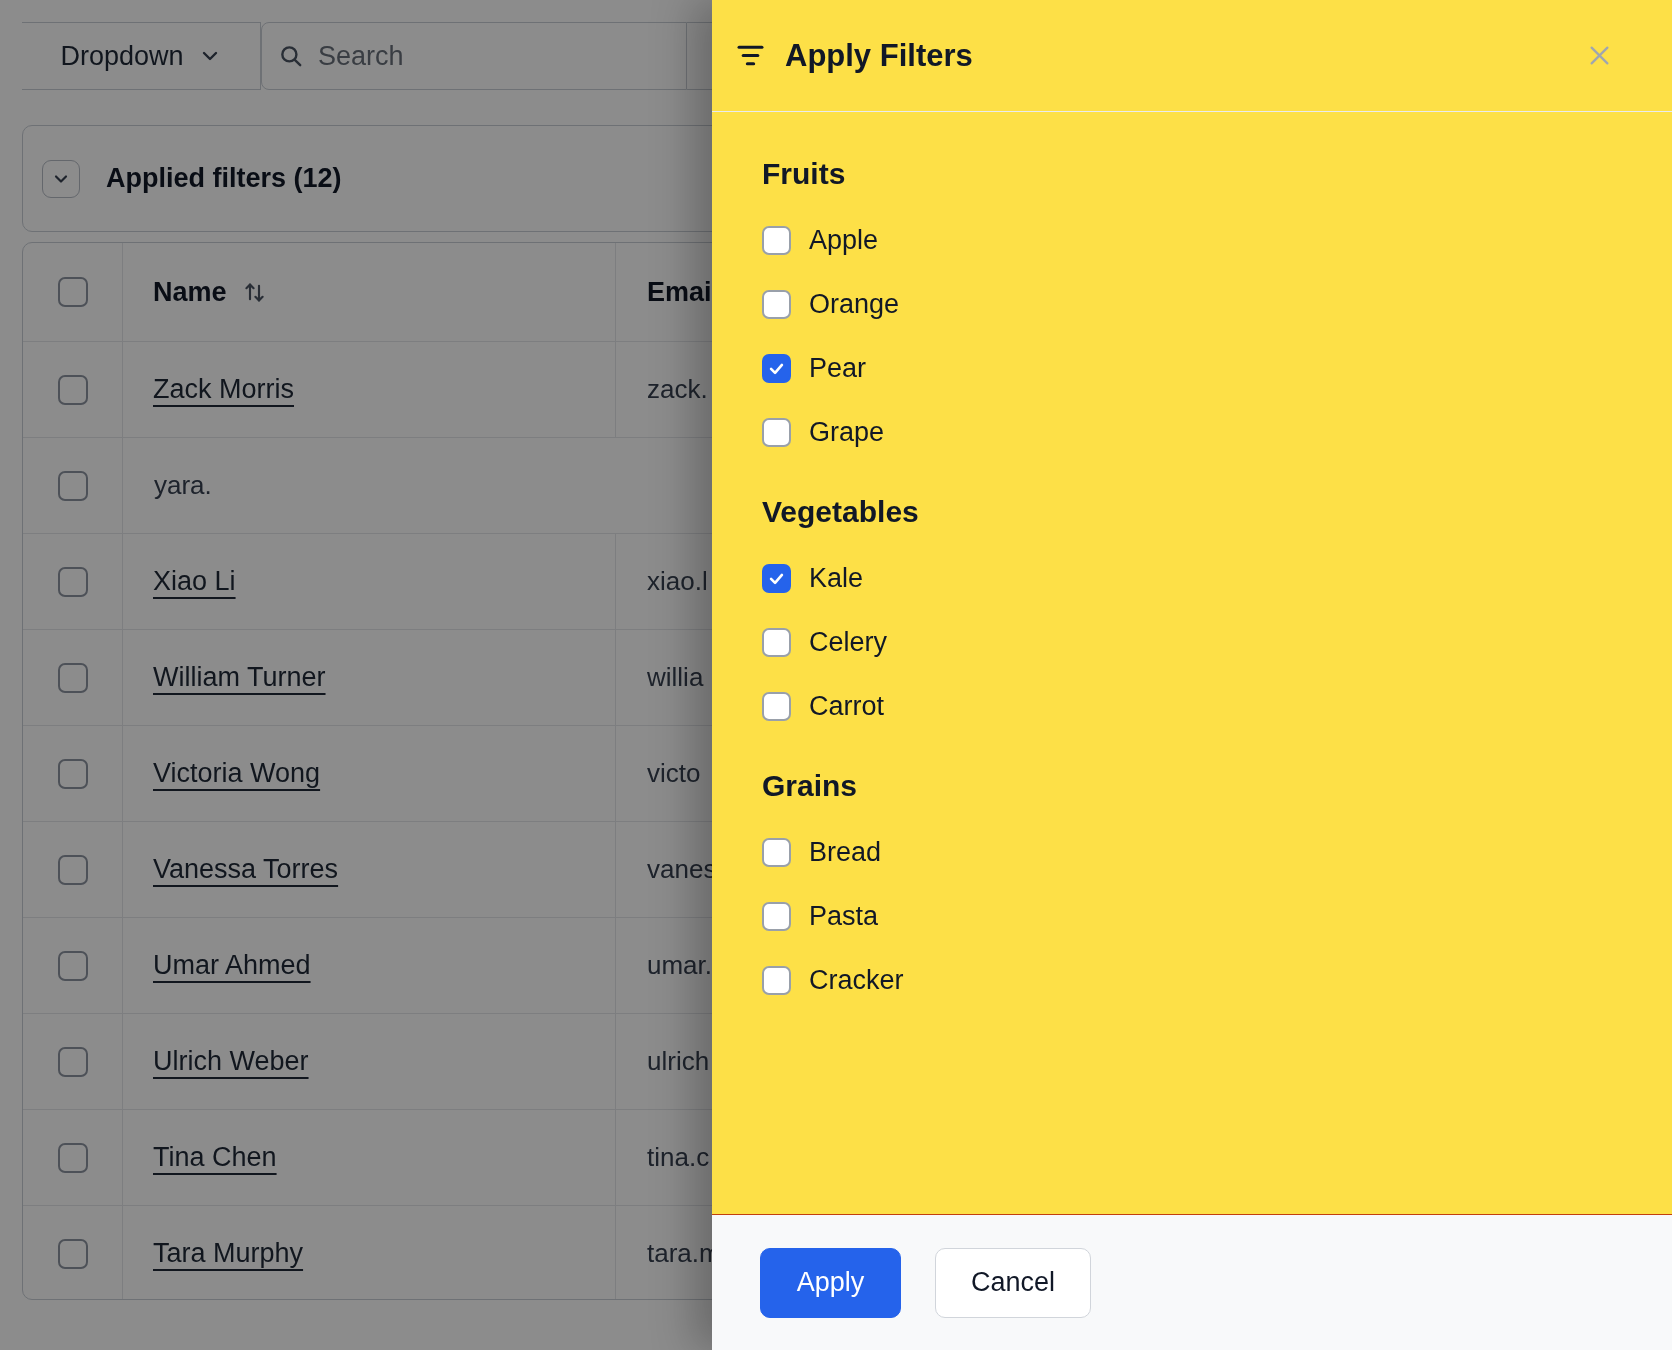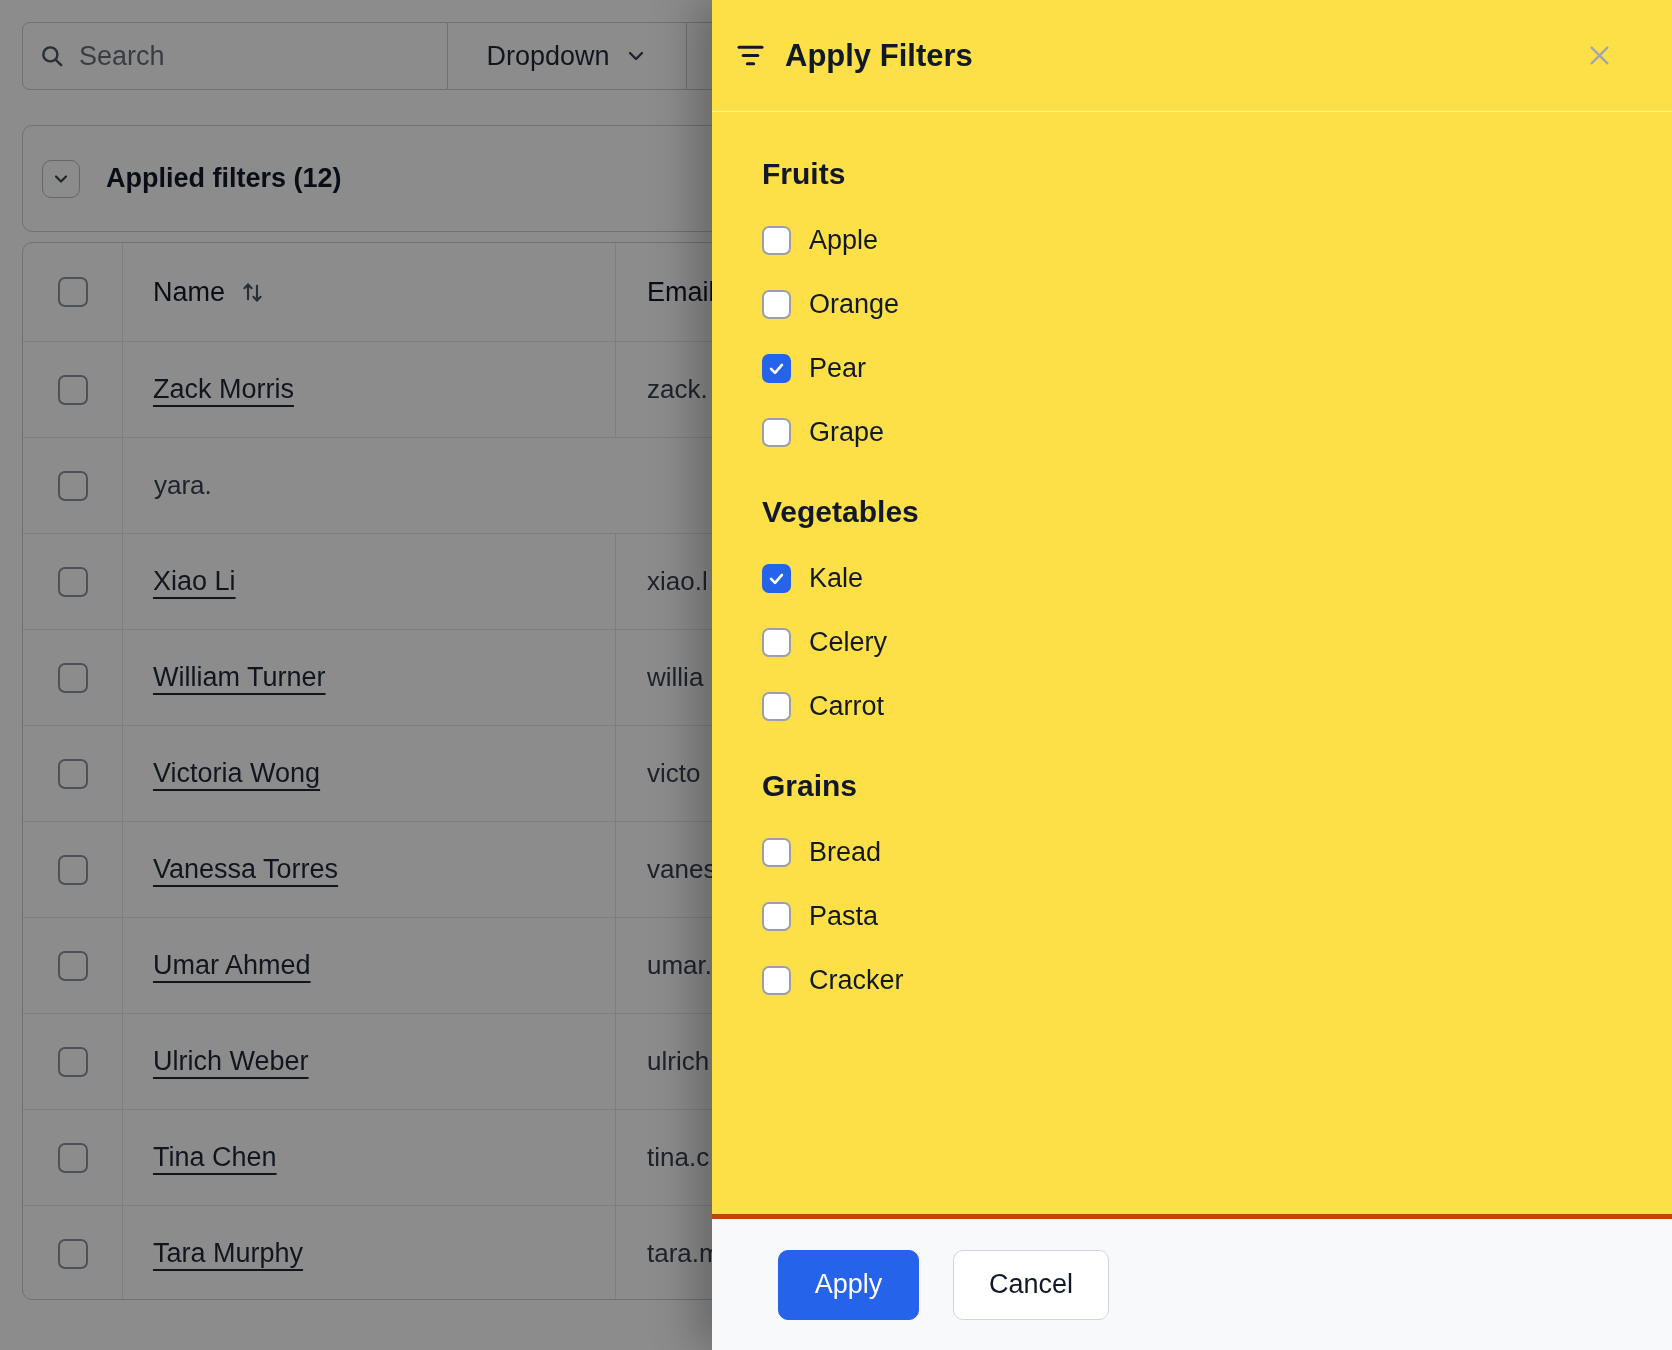--- a/index.html
+++ b/index.html
@@ -76,6 +76,14 @@
 <div class="page">
 
   <div class="toolbar">
+    <div class="tb-seg seg-dropdown">
+      <span class="dropdown-label">Dropdown</span>
+      <span>
+        <svg width="24" height="24" viewBox="0 0 24 24" fill="none" stroke="#374151" stroke-width="2.4" stroke-linecap="round" stroke-linejoin="round">
+          <polyline points="6,9 12,15 18,9"></polyline>
+        </svg>
+      </span>
+    </div>
     <div class="tb-seg seg-search">
       <span>
         <svg width="26" height="26" viewBox="0 0 24 24" fill="none" stroke="#4b5563" stroke-width="2.2" stroke-linecap="round">
@@ -84,14 +92,6 @@
         </svg>
       </span>
       <span class="search-placeholder">Search</span>
-    </div>
-    <div class="tb-seg seg-dropdown">
-      <span class="dropdown-label">Dropdown</span>
-      <span>
-        <svg width="24" height="24" viewBox="0 0 24 24" fill="none" stroke="#374151" stroke-width="2.4" stroke-linecap="round" stroke-linejoin="round">
-          <polyline points="6,9 12,15 18,9"></polyline>
-        </svg>
-      </span>
     </div>
     <div class="tb-seg seg-extra"></div>
   </div>

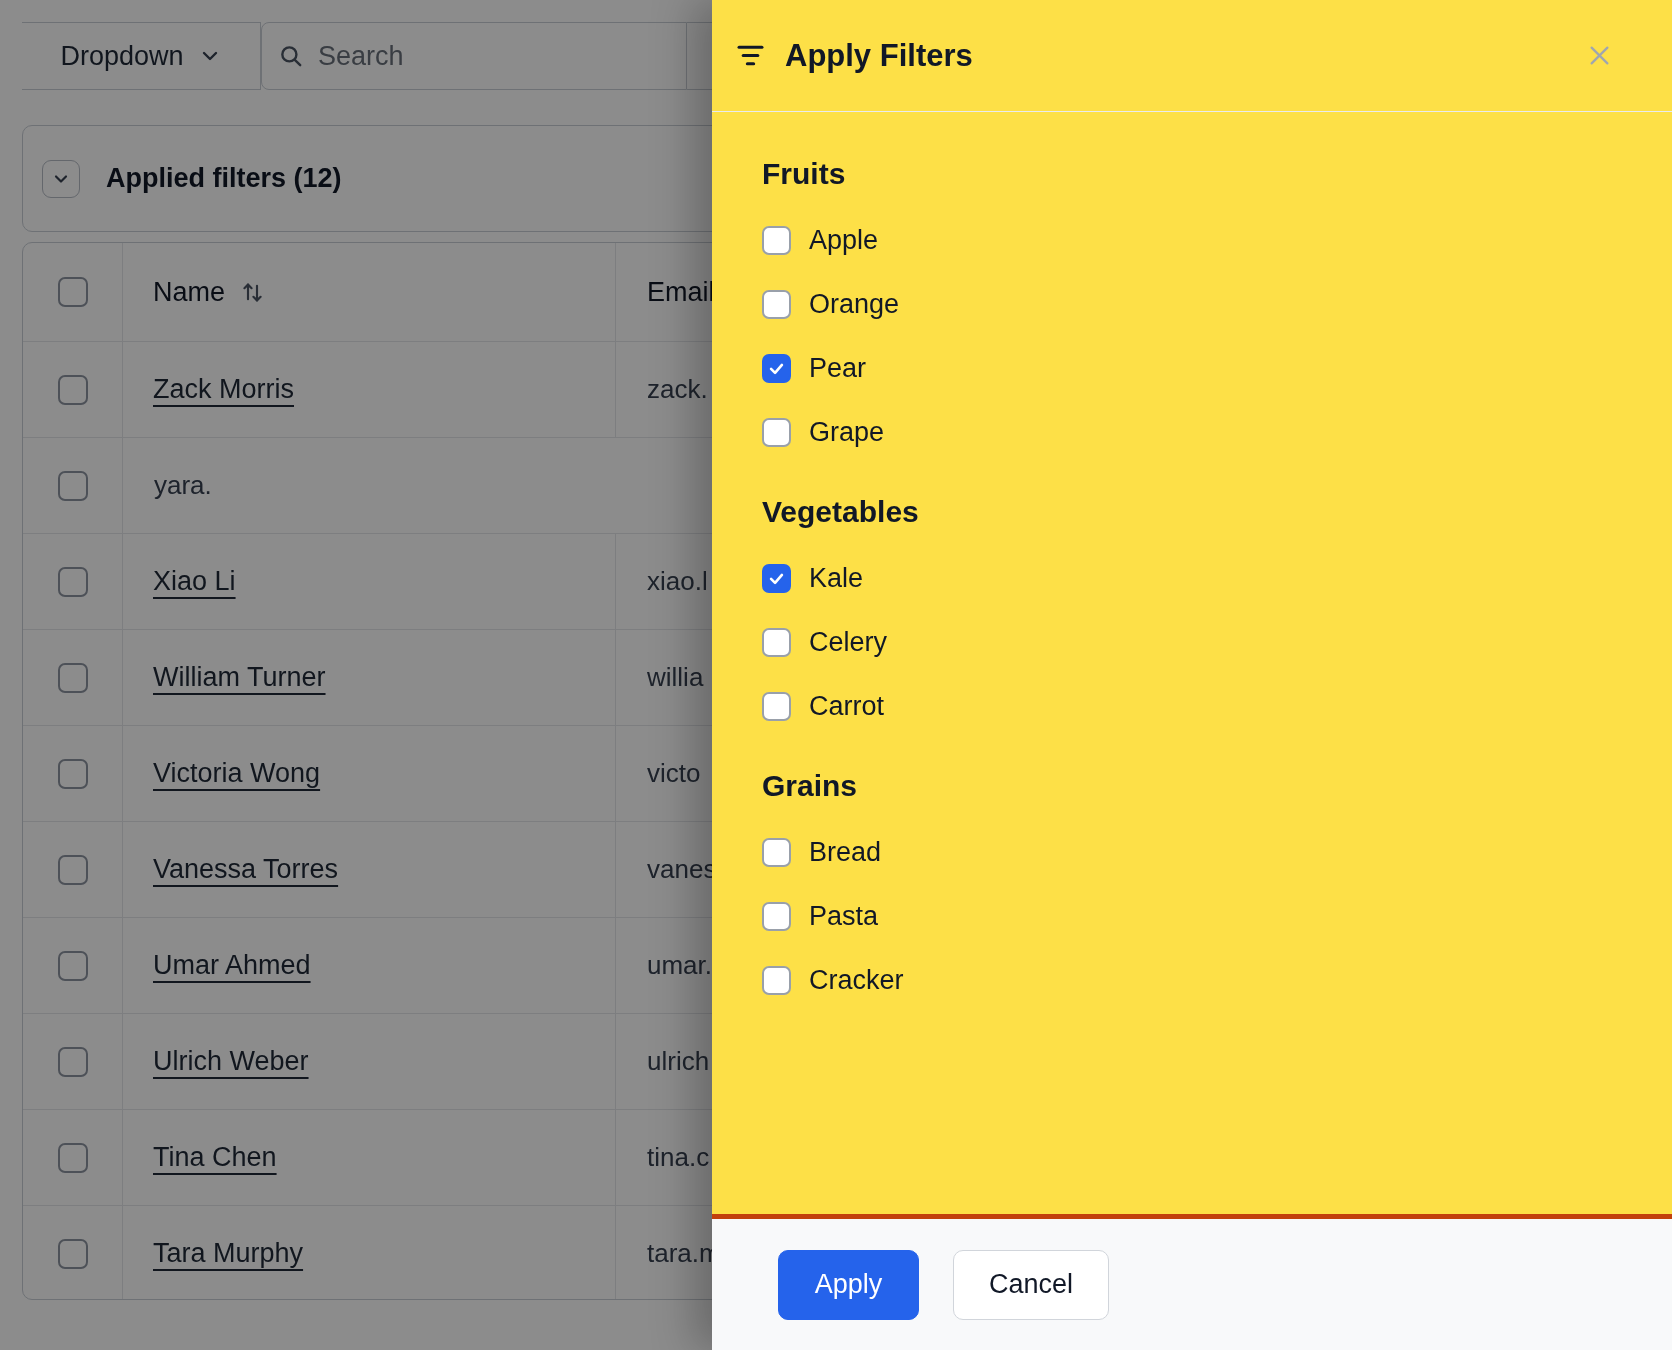--- a/index.html
+++ b/index.html
@@ -35,7 +35,7 @@
   .cell-check { height:100%; display:flex; align-items:center; justify-content:center; border-right:1px solid #e3e6ea; }
   .cell-name  { height:100%; display:flex; align-items:center; gap:14px; padding-left:30px; border-right:1px solid #e3e6ea; }
   .cell-email { height:100%; display:flex; align-items:center; padding-left:31px; }
-  .th-label { font-size:27px; font-weight:400; color:#111827; }
+  .th-label { font-size:27px; font-weight:700; color:#111827; }
   .name-link { font-size:27px; color:#1f2937; text-decoration:underline; text-decoration-thickness:2px; text-underline-offset:7px; cursor:pointer; }
   .email-text { font-size:26px; color:#374151; white-space:nowrap; }
   .row-cb { width:30px; height:30px; border:2px solid #8d94a0; border-radius:7px; background:#ffffff; cursor:pointer; }

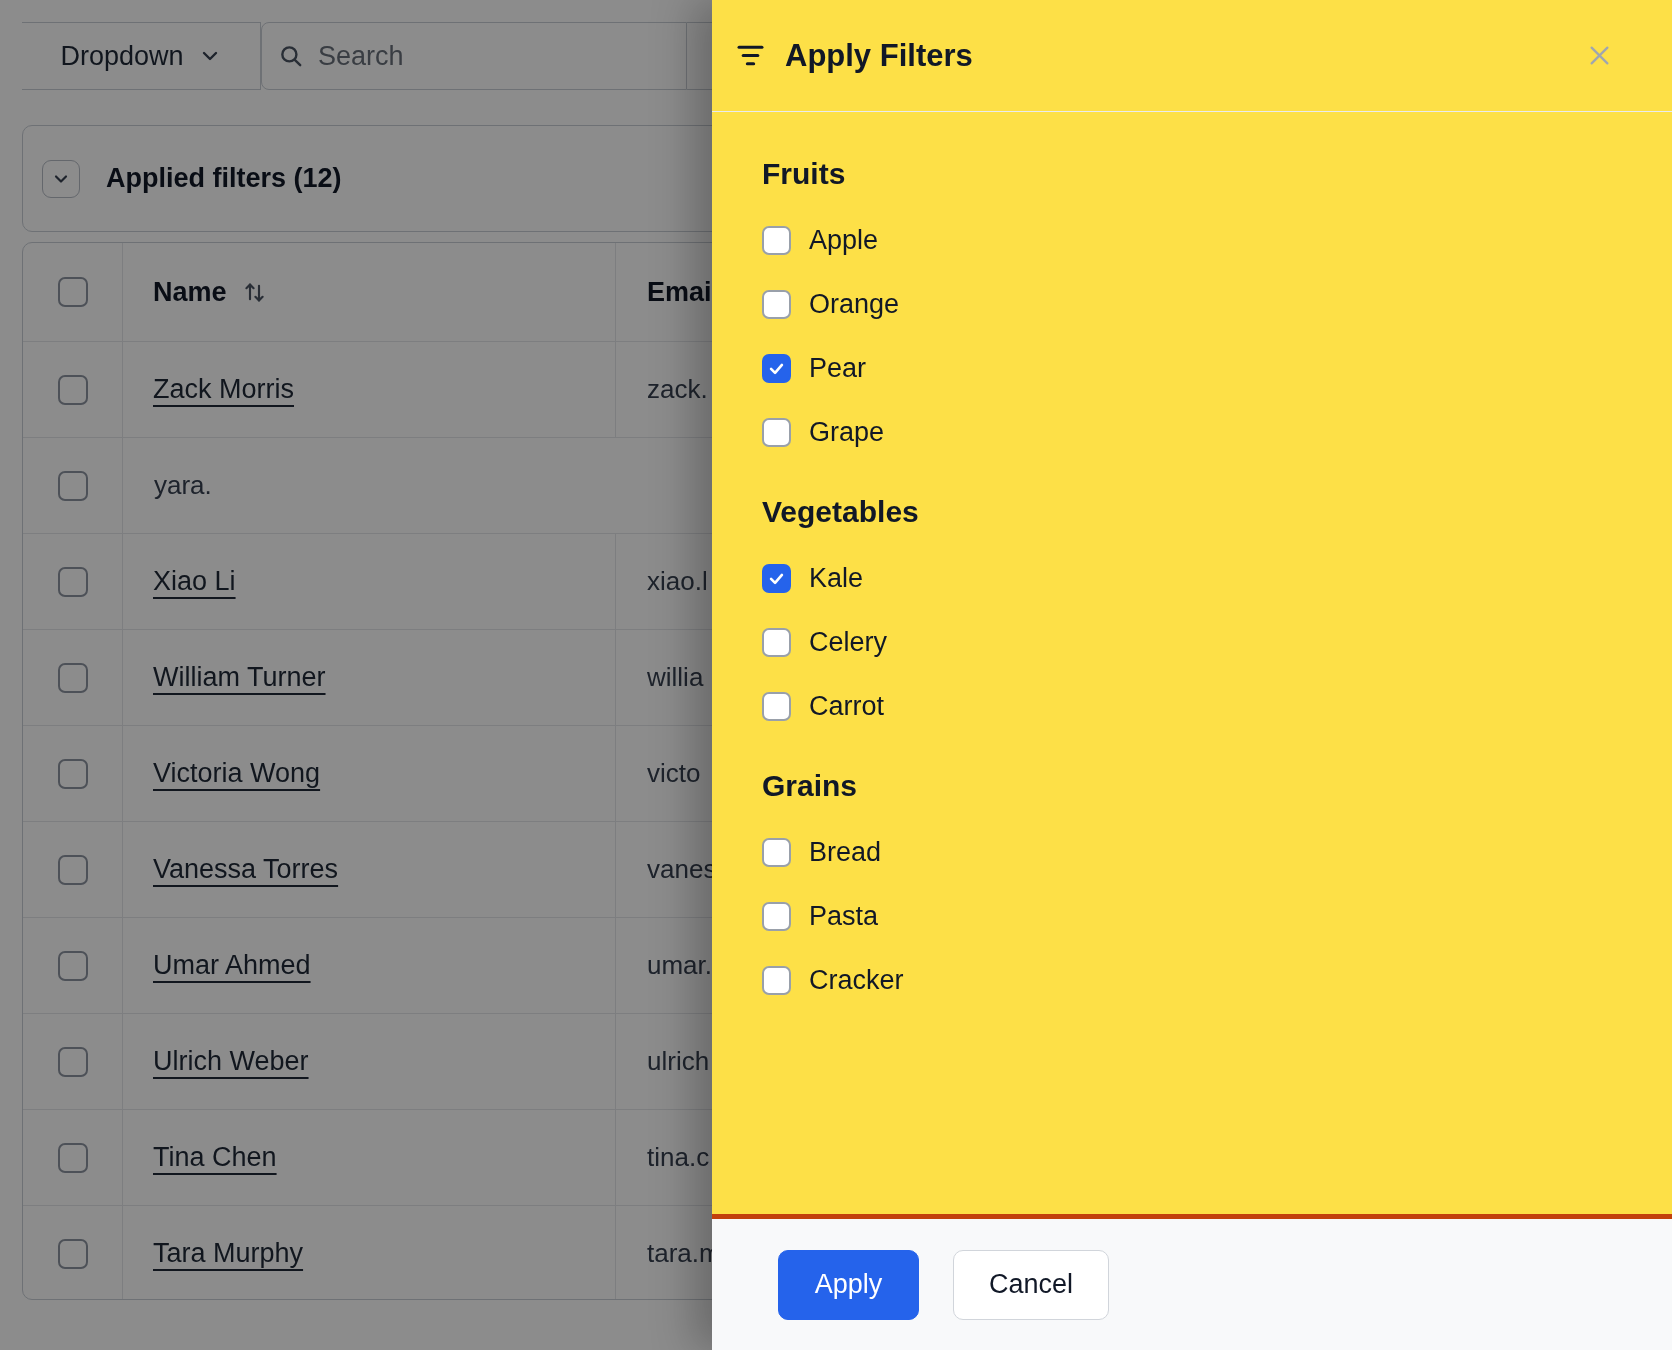--- a/index.html
+++ b/index.html
@@ -61,8 +61,8 @@
   .cb.checked .tick { display:block; }
   .f-label { font-size:27px; color:#111827; }
 
-  .panel-footer { flex:0 0 136px; border-top:5px solid #c2410c; background:#f8f9fa;
-    display:flex; align-items:center; padding-left:66px; gap:34px; }
+  .panel-footer { flex:0 0 136px; border-top:1px solid #c2410c; background:#f8f9fa;
+    display:flex; align-items:center; padding-left:48px; gap:34px; }
   .btn { height:70px; border-radius:10px; font-size:27px; font-weight:500;
     display:flex; align-items:center; justify-content:center; cursor:pointer; font-family:inherit; }
   .btn-apply { width:141px; background:#2563eb; border:1px solid #2563eb; color:#ffffff; }

